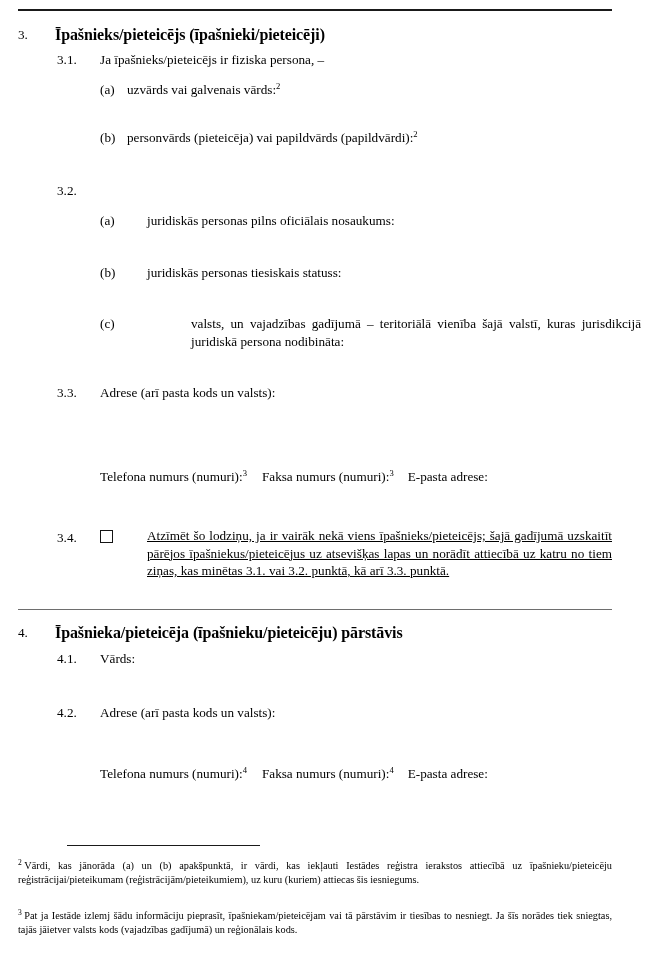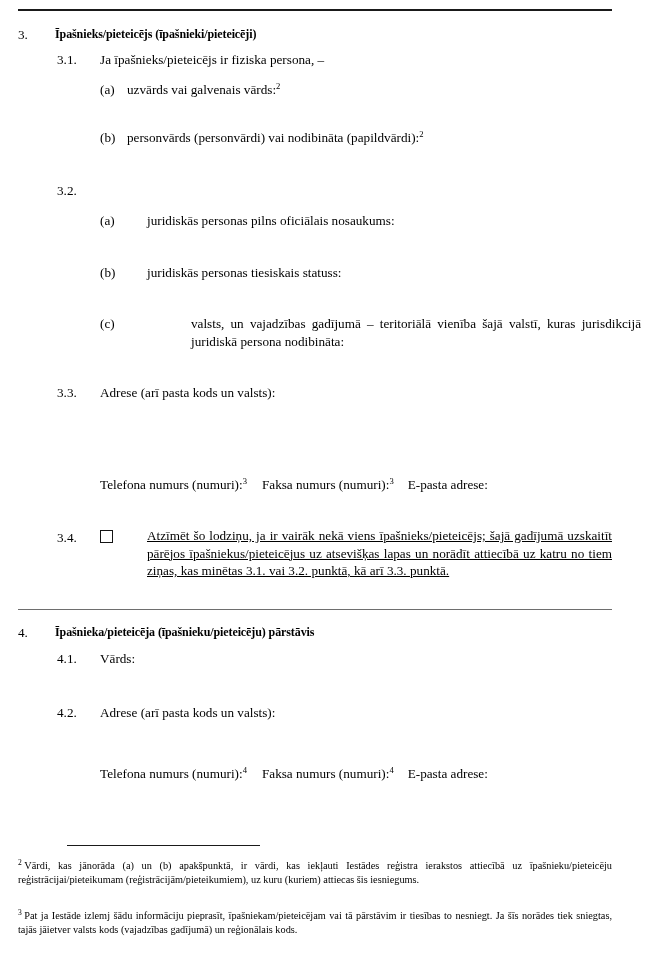--- a/index.html
+++ b/index.html
@@ -61,7 +61,7 @@
   }
   .heading {
     font-weight: bold;
-    font-size: 12px;
+    font-size: 16px;
     letter-spacing: -0.1px;
   }
   .justify {

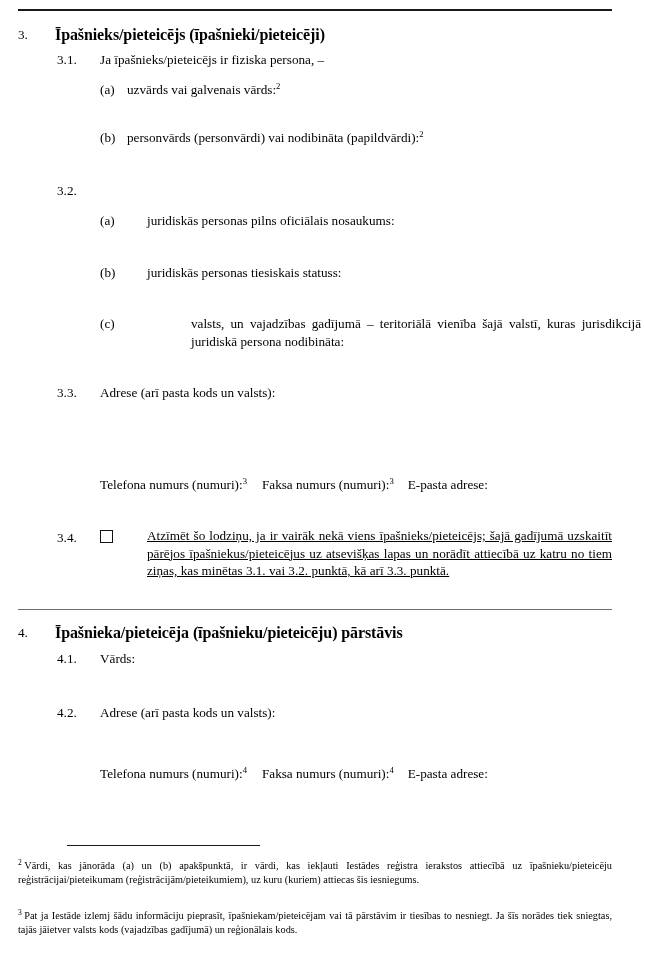--- a/index.html
+++ b/index.html
@@ -142,7 +142,7 @@
 
   <div class="num" style="left:100px; top:129px;">(b)</div>
   <div class="blk tight" style="left:127px; top:129px;">
-    <span>personvārds (personvārdi) vai nodibināta (papildvārdi):</span><sup>2</sup>
+    <span>personvārds (pieteicēja) vai papildvārds (papildvārdi):</span><sup>2</sup>
   </div>
 
   <div class="num" style="left:57px; top:182px;">3.2.</div>

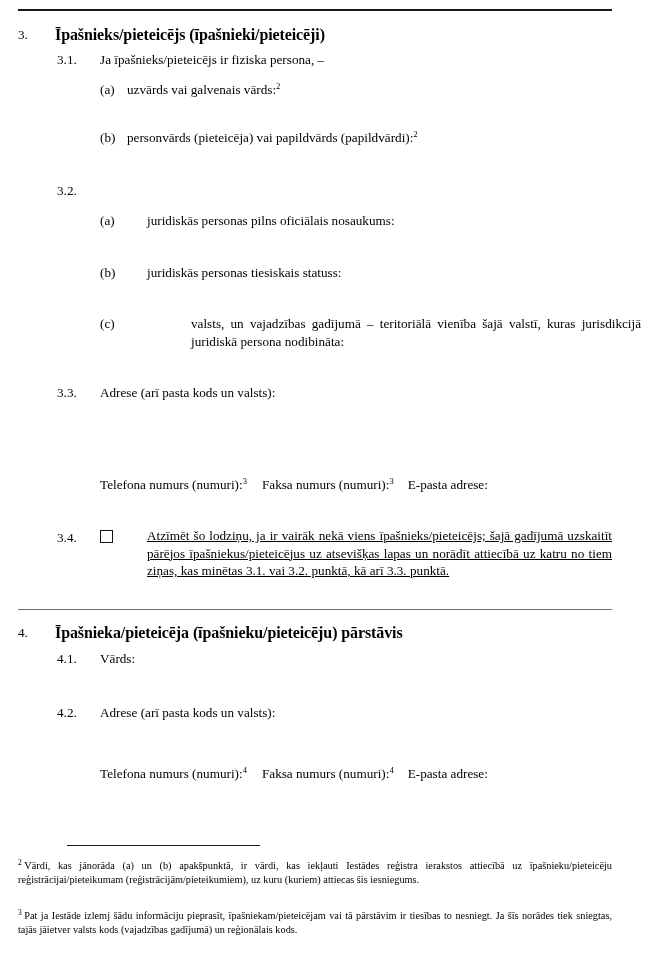--- a/index.html
+++ b/index.html
@@ -159,7 +159,7 @@
   <div class="num" style="left:57px; top:384px;">3.3.</div>
   <div class="blk" style="left:100px; top:384px;">Adrese (arī pasta kods un valsts):</div>
 
-  <div class="contact-row" style="left:100px; top:468px;margin-top:8px;">
+  <div class="contact-row" style="left:100px; top:468px;">
     <span>Telefona numurs (numuri):</span><sup>3</sup><span class="gap"></span><span>Faksa numurs (numuri):</span><sup>3</sup><span class="gap2"></span><span>E-pasta adrese:</span>
   </div>
 

